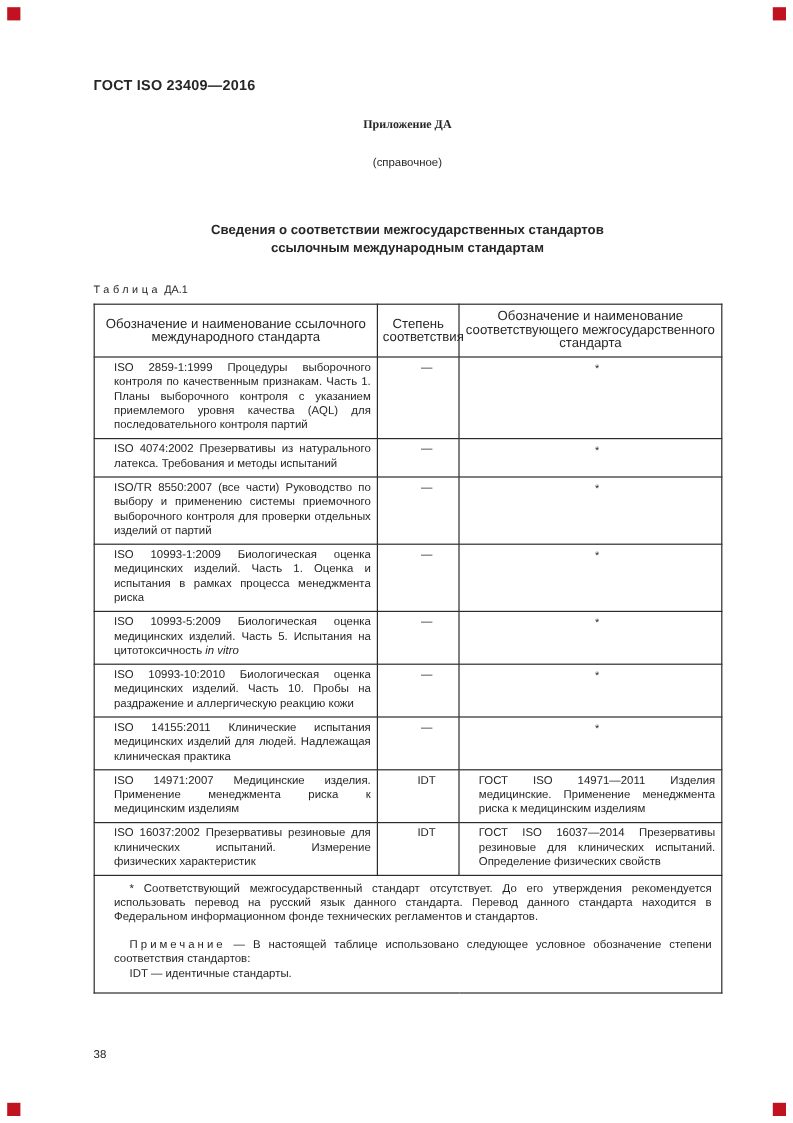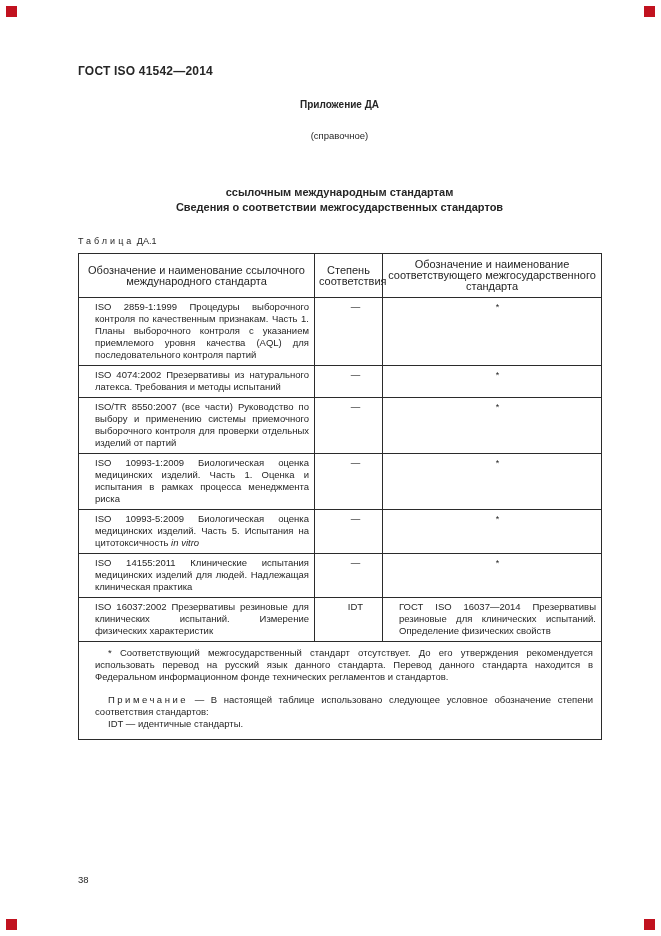--- a/index.html
+++ b/index.html
@@ -104,7 +104,7 @@
   <div class="corner-marker br"></div>
 
   <div class="content">
-    <div class="doc-code">ГОСТ ISO 41542—2014</div>
+    <div class="doc-code">ГОСТ ISO 23409—2016</div>
 
     <div class="appendix">
       <div class="appendix-title">Приложение ДА</div>

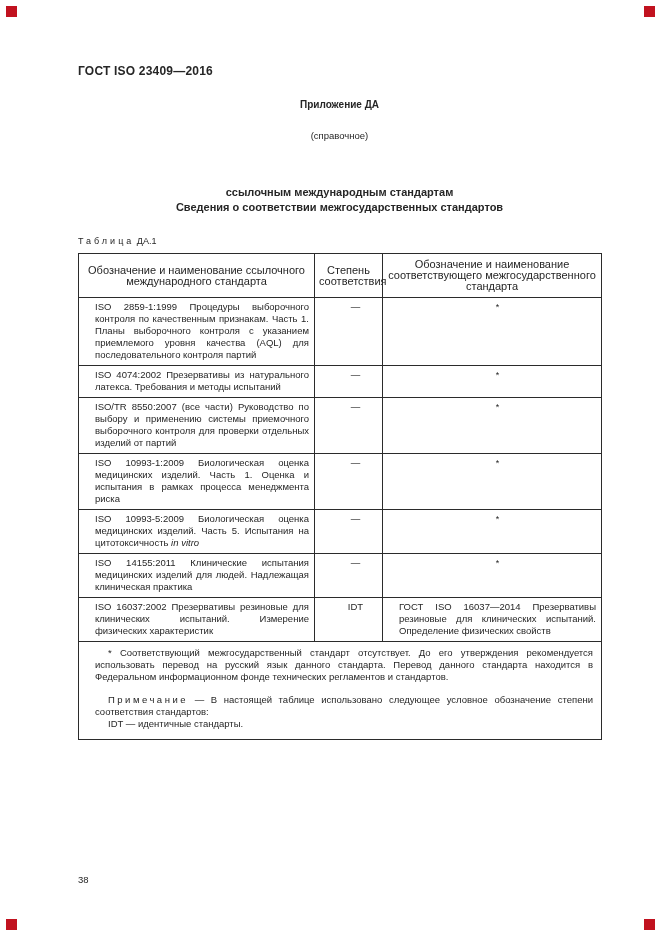--- a/index.html
+++ b/index.html
@@ -30,7 +30,7 @@
   .doc-code { font-size: 12px; font-weight: bold; letter-spacing: 0.2px; }
 
   .appendix { text-align: center; margin-top: 21px; }
-  .appendix-title { font-size: 10px; font-weight: bold; }
+  .appendix-title { font-size: 10px; font-weight: bold; font-family: Liberation Serif, serif; }
   .appendix-sub   { font-size: 9.5px; margin-top: 20px; }
 
   .main-title {

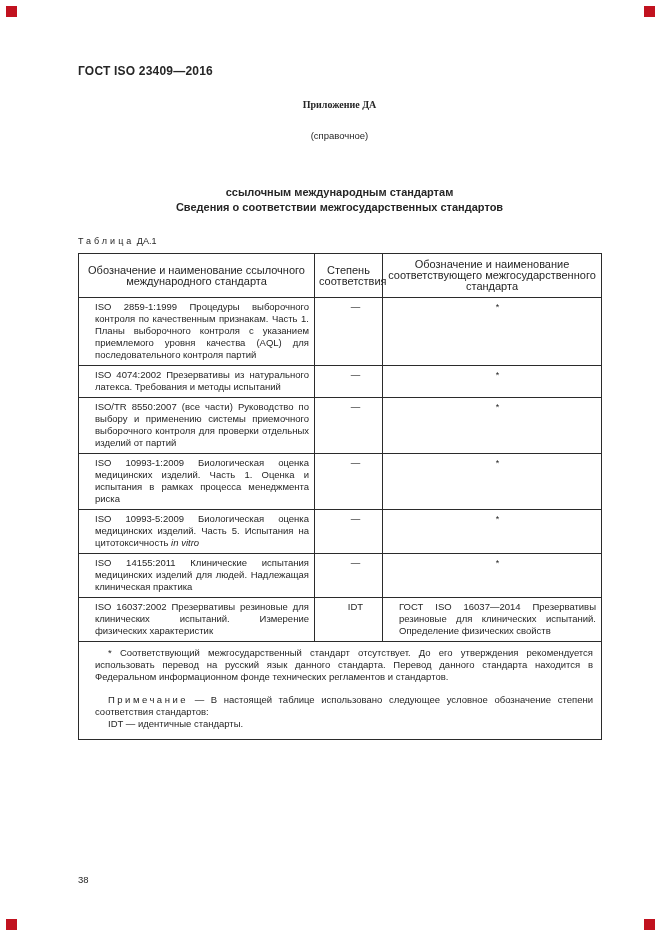--- a/index.html
+++ b/index.html
@@ -112,8 +112,8 @@
     </div>
 
     <div class="main-title">
+      <div>Сведения о соответствии межгосударственных стандартов</div>
       <div>ссылочным международным стандартам</div>
-      <div>Сведения о соответствии межгосударственных стандартов</div>
     </div>
 
     <div class="table-label">

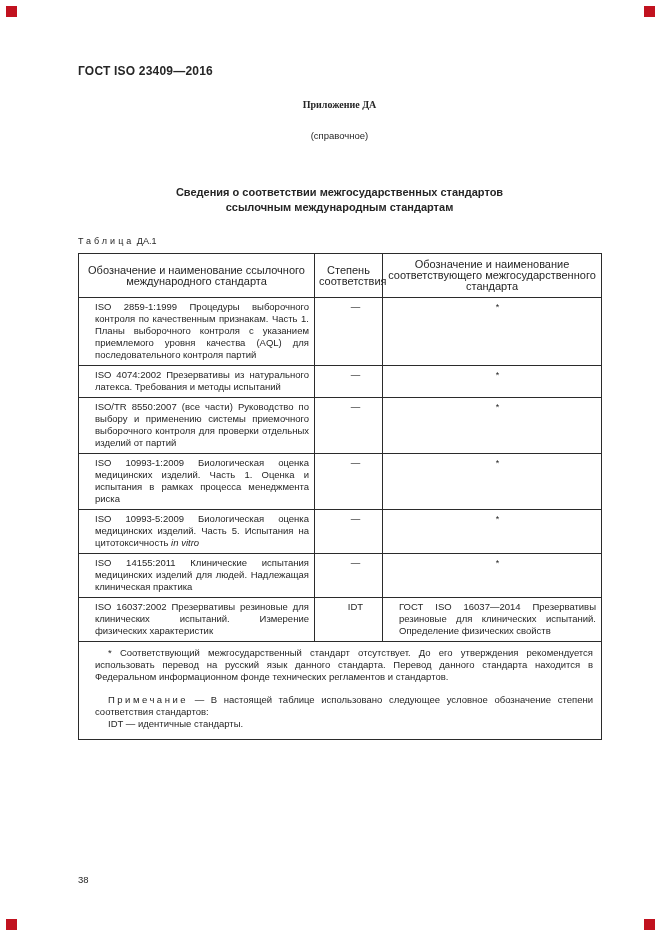--- a/index.html
+++ b/index.html
@@ -161,6 +161,11 @@
           <td class="cell-match star">*</td>
         </tr>
         <tr>
+          <td class="cell-ref">ISO 10993-10:2010 Биологическая оценка медицинских изделий. Часть 10. Пробы на раздражение и аллергическую реакцию кожи</td>
+          <td class="cell-deg">—</td>
+          <td class="cell-match star">*</td>
+        </tr>
+        <tr>
           <td class="cell-ref">ISO 14155:2011 Клинические испытания медицинских изделий для людей. Надлежащая клиническая практика</td>
           <td class="cell-deg">—</td>
           <td class="cell-match star">*</td>

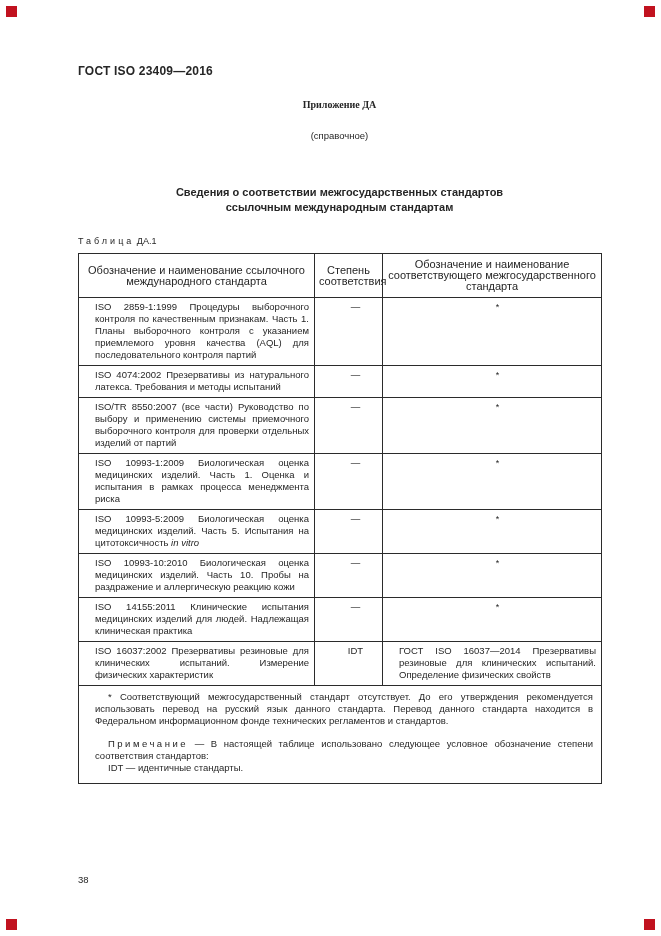--- a/index.html
+++ b/index.html
@@ -171,6 +171,11 @@
           <td class="cell-match star">*</td>
         </tr>
         <tr>
+          <td class="cell-ref">ISO 14971:2007 Медицинские изделия. Применение менеджмента риска к медицинским изделиям</td>
+          <td class="cell-deg">IDT</td>
+          <td class="cell-match text">ГОСТ ISO 14971—2011 Изделия медицинские. Применение менеджмента риска к медицинским изделиям</td>
+        </tr>
+        <tr>
           <td class="cell-ref">ISO 16037:2002 Презервативы резиновые для клинических испытаний. Измерение физических характеристик</td>
           <td class="cell-deg">IDT</td>
           <td class="cell-match text">ГОСТ ISO 16037—2014 Презервативы резиновые для клинических испытаний. Определение физических свойств</td>

